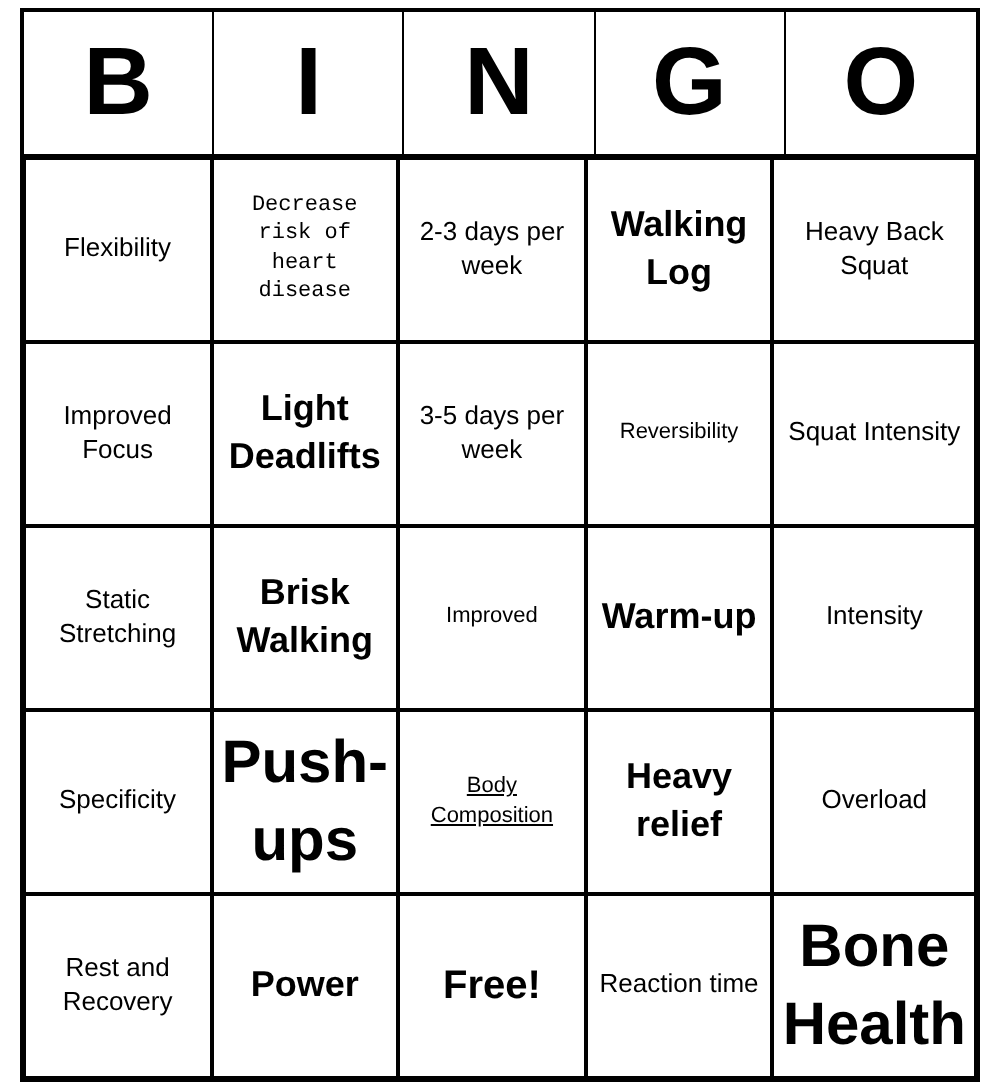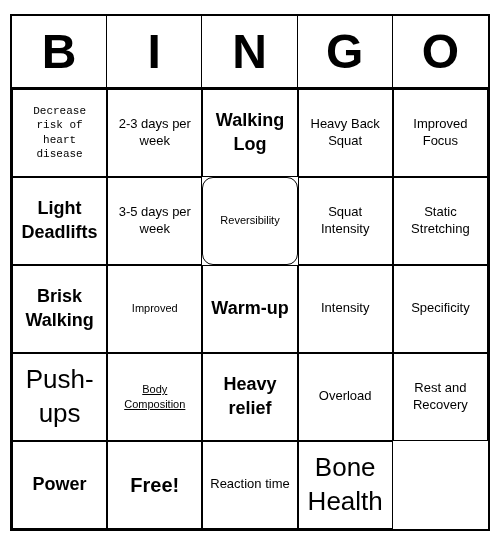--- a/index.html
+++ b/index.html
@@ -72,6 +72,7 @@
       <div class="bingo-letter">O</div>
     </div>
   <div class="bingo-grid">
+  <div class="bingo-cell">Flexibility</div>
       <div class="bingo-cell" style="font-size: 11px; font-family: Liberation Mono, monospace;">Decrease risk of heart disease</div>
       <div class="bingo-cell">2-3 days per week</div>
       <div class="bingo-cell bold-text">Walking Log</div>

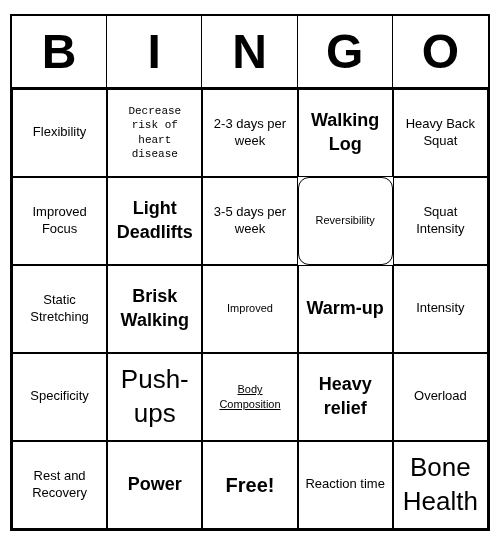--- a/index.html
+++ b/index.html
@@ -80,7 +80,7 @@
       <div class="bingo-cell">Improved Focus</div>
       <div class="bingo-cell bold-text">Light Deadlifts</div>
       <div class="bingo-cell">3-5 days per week</div>
-      <div class="bingo-cell" style="font-size: 11px; border-radius: 11px;">Reversibility</div>
+      <div class="bingo-cell" style="font-size: 11px;">Reversibility</div>
       <div class="bingo-cell">Squat Intensity</div>
       <div class="bingo-cell">Static Stretching</div>
       <div class="bingo-cell bold-text">Brisk Walking</div>

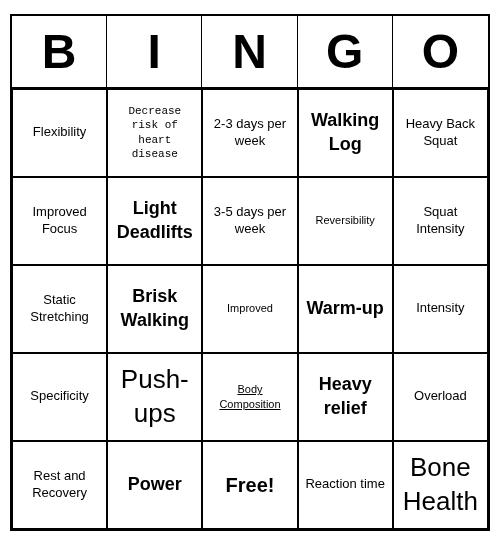--- a/index.html
+++ b/index.html
@@ -56,8 +56,8 @@
       font-size: 18px;
     }
     .bingo-cell.xl-text {
-      font-size: 26px;
-      font-weight: normal;
+      font-size: 30px;
+      font-weight: bold;
     }
   </style>
 </head>

